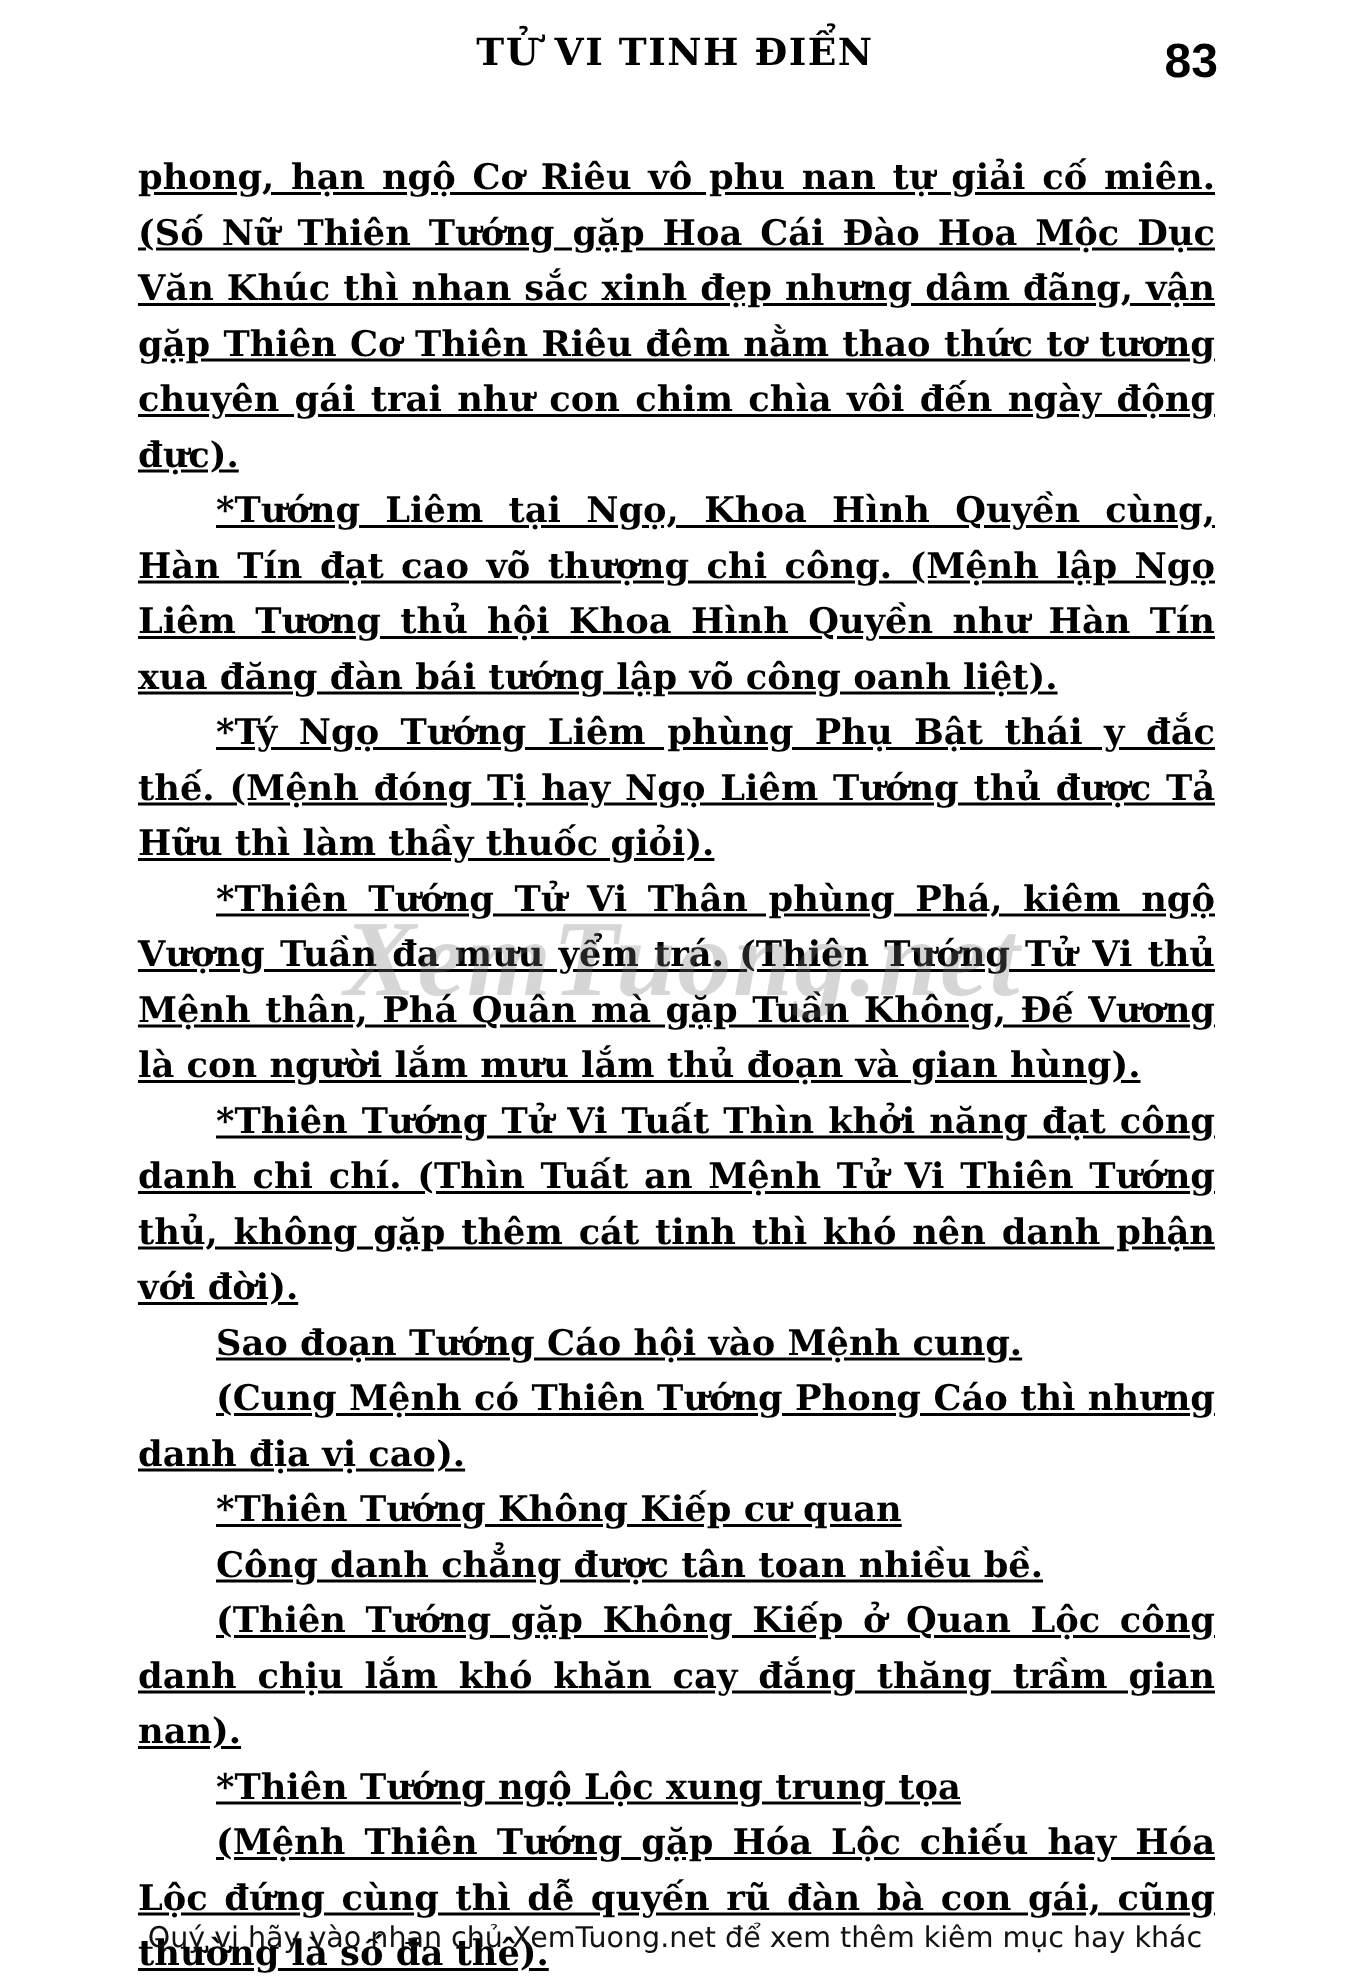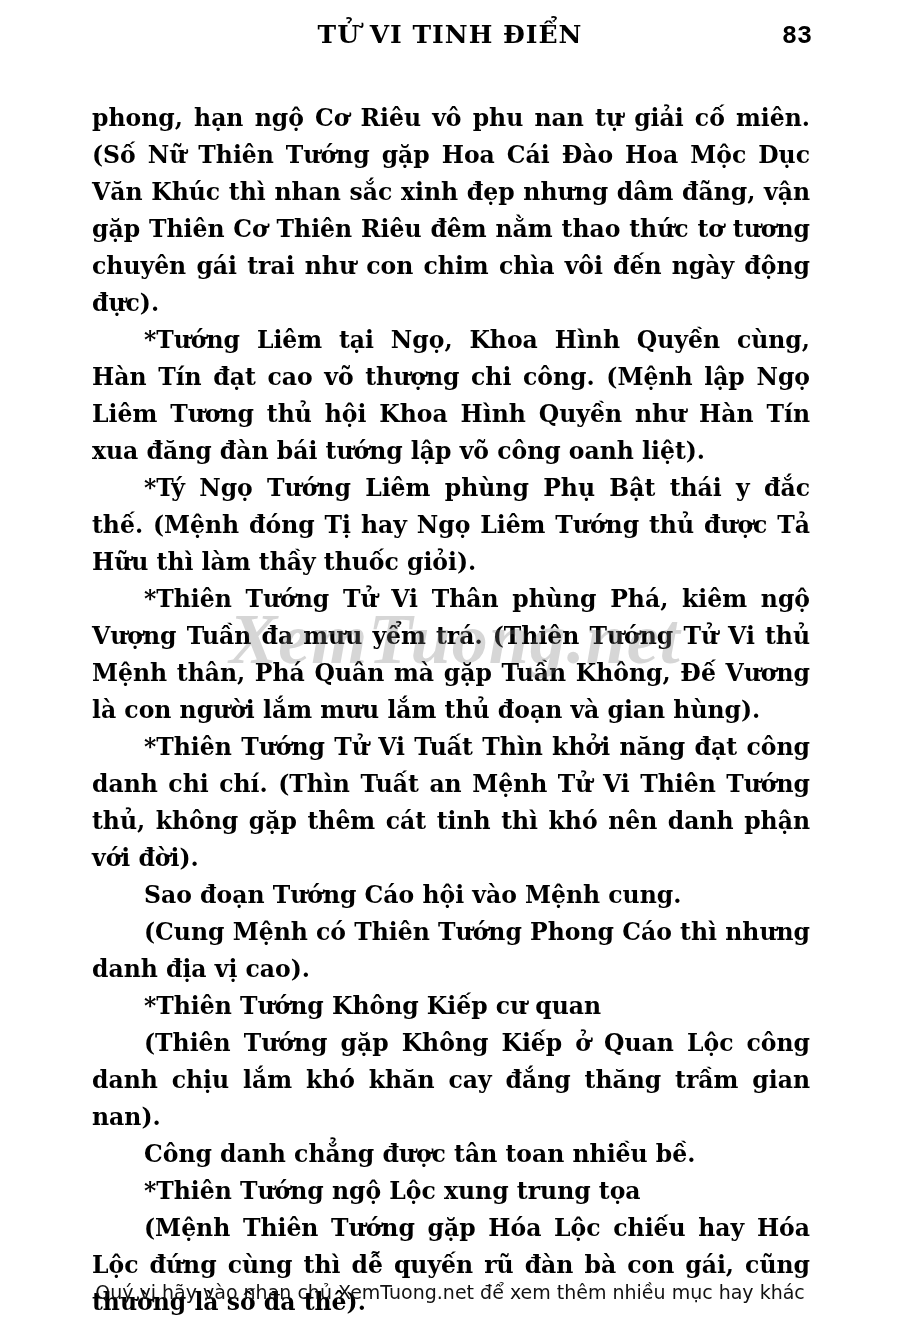--- a/index.html
+++ b/index.html
@@ -43,9 +43,9 @@
     position: absolute;
     right: 88px;
     top: 2px;
-    font-family: Liberation Mono, monospace;
+    font-family: Liberation Sans, sans-serif;
     font-weight: bold;
-    font-size: 25px;
+    font-size: 32px;
   }
   .body-text {
     position: absolute;

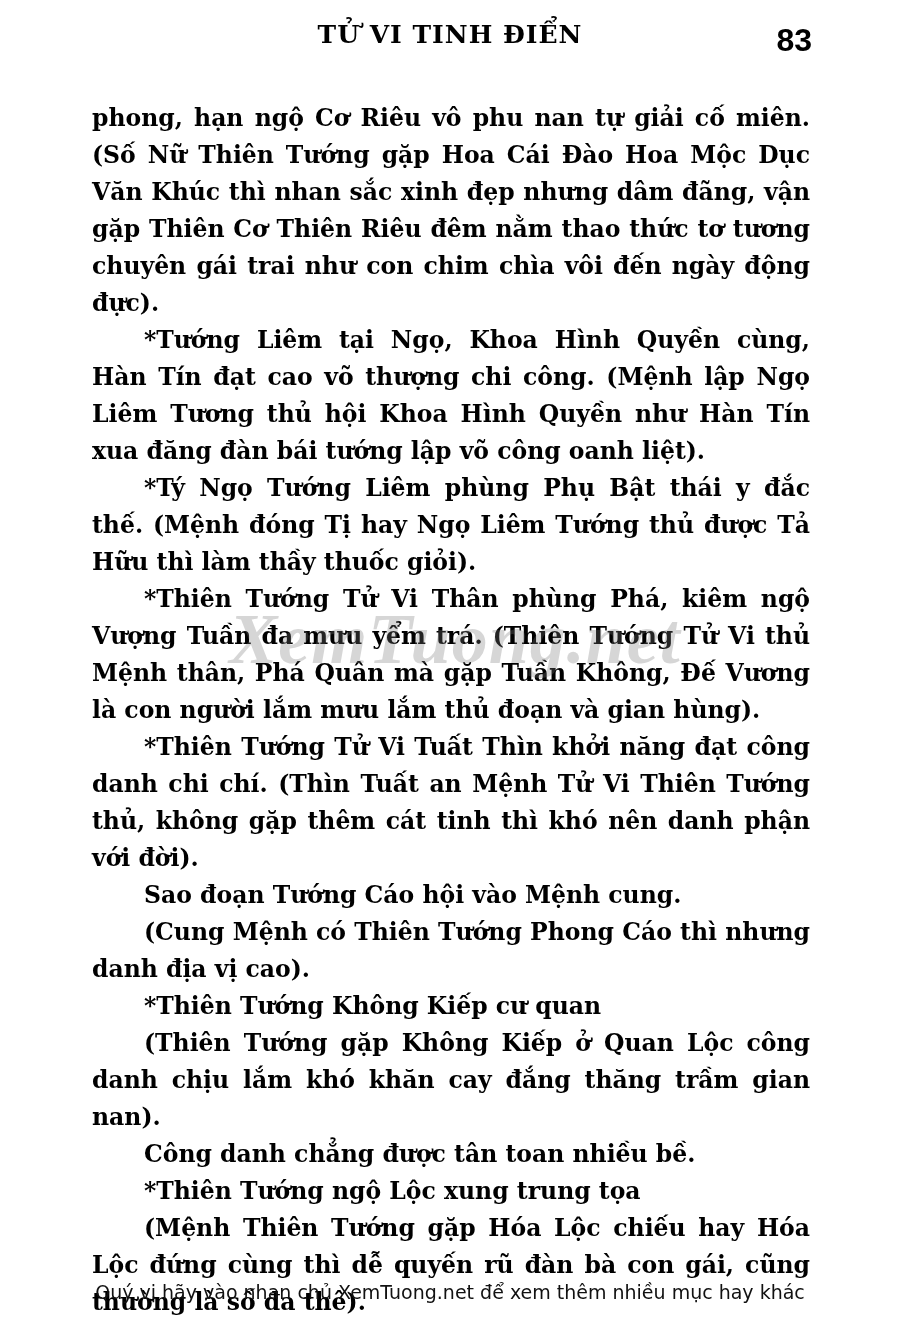--- a/index.html
+++ b/index.html
@@ -62,6 +62,7 @@
   .para {
     margin: 0;
     text-indent: 0;
+    text-decoration: underline;
   }
   .para.indent {
     text-indent: 52px;

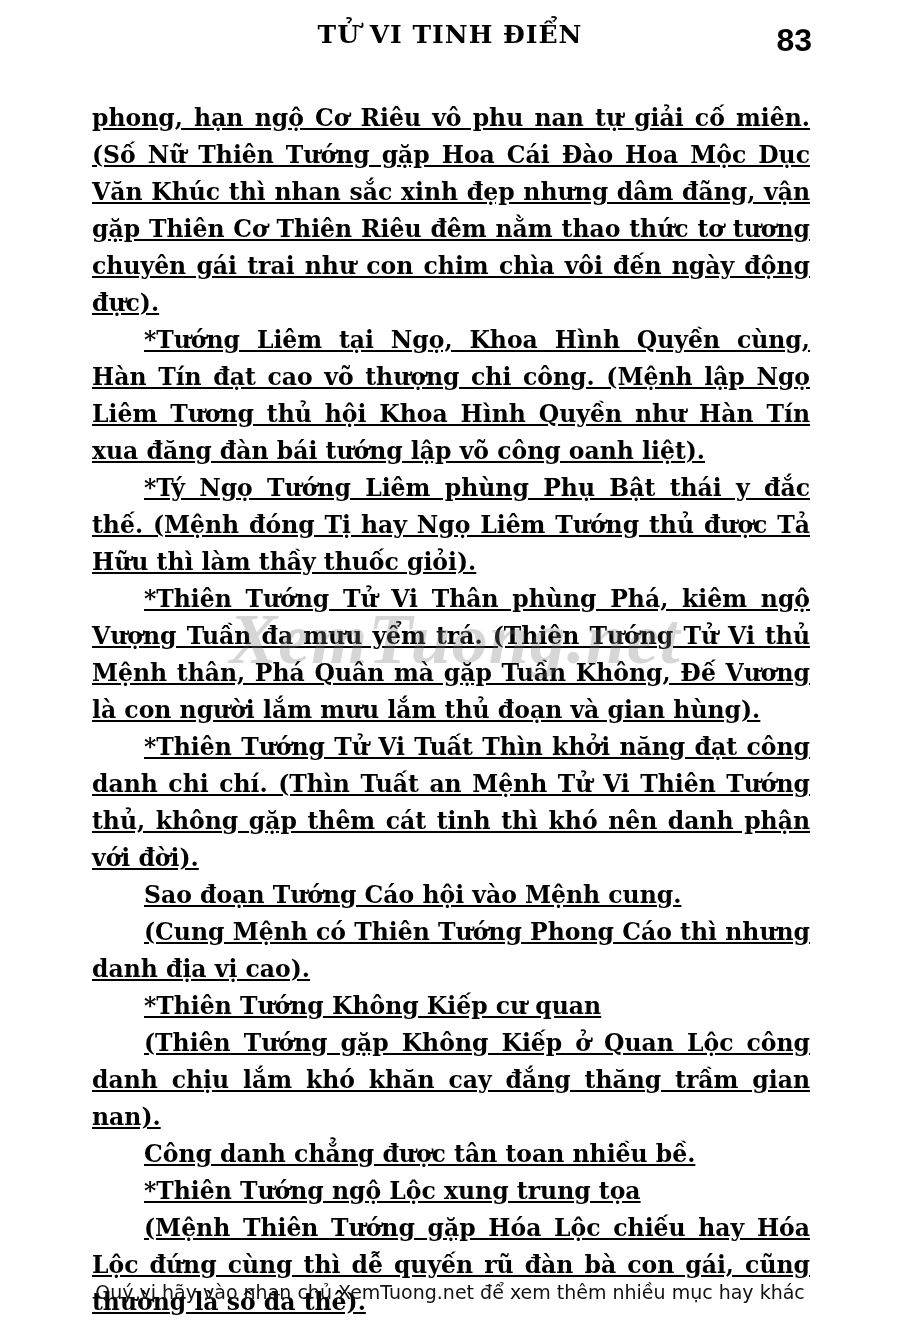--- a/index.html
+++ b/index.html
@@ -115,8 +115,8 @@
     <p class="para indent">Sao đoạn Tướng Cáo hội vào Mệnh cung.</p>
     <p class="para indent">(Cung Mệnh có Thiên Tướng Phong Cáo thì nhưng danh địa vị cao).</p>
     <p class="para indent">*Thiên Tướng Không Kiếp cư quan</p>
+    <p class="para indent">Công danh chẳng được tân toan nhiều bề.</p>
     <p class="para indent">(Thiên Tướng gặp Không Kiếp ở Quan Lộc công danh chịu lắm khó khăn cay đắng thăng trầm gian nan).</p>
-    <p class="para indent">Công danh chẳng được tân toan nhiều bề.</p>
     <p class="para indent">*Thiên Tướng ngộ Lộc xung trung tọa</p>
     <p class="para indent">(Mệnh Thiên Tướng gặp Hóa Lộc chiếu hay Hóa Lộc đứng cùng thì dễ quyến rũ đàn bà con gái, cũng thường là số đa thê).</p>
 

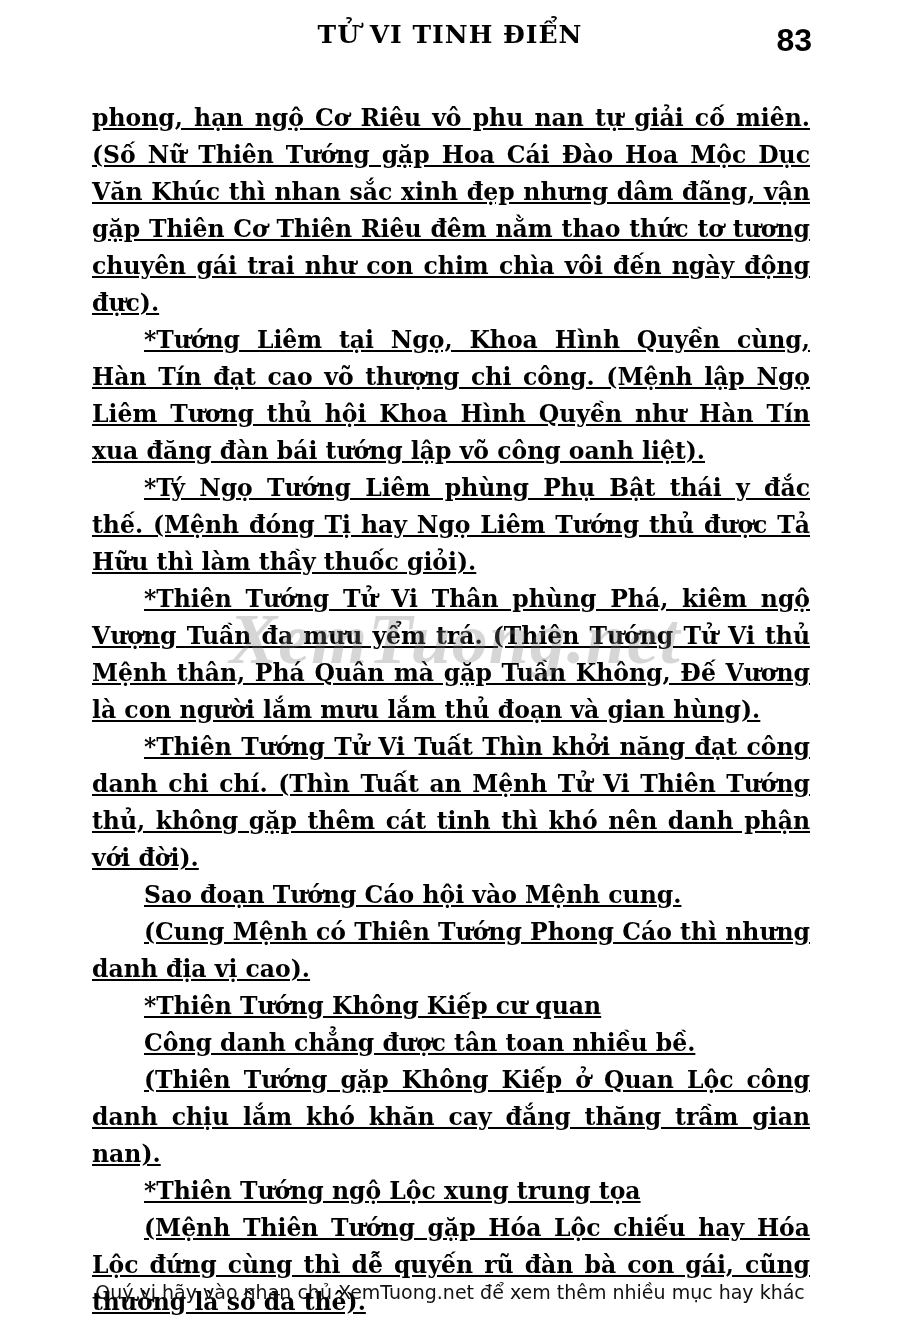--- a/index.html
+++ b/index.html
@@ -125,7 +125,7 @@
   <div class="watermark">XemTuong.net</div>
 
   <div class="footer">
-    <span>Quý vị hãy vào nhan chủ </span><span class="brand">XemTuong.net</span><span> để xem thêm nhiều mục hay khác</span>
+    <span>Quý vị hãy vào nhan chủ </span><span class="brand">XemTuong.net</span><span> để xem thêm kiêm mục hay khác</span>
   </div>
 
 </div>

